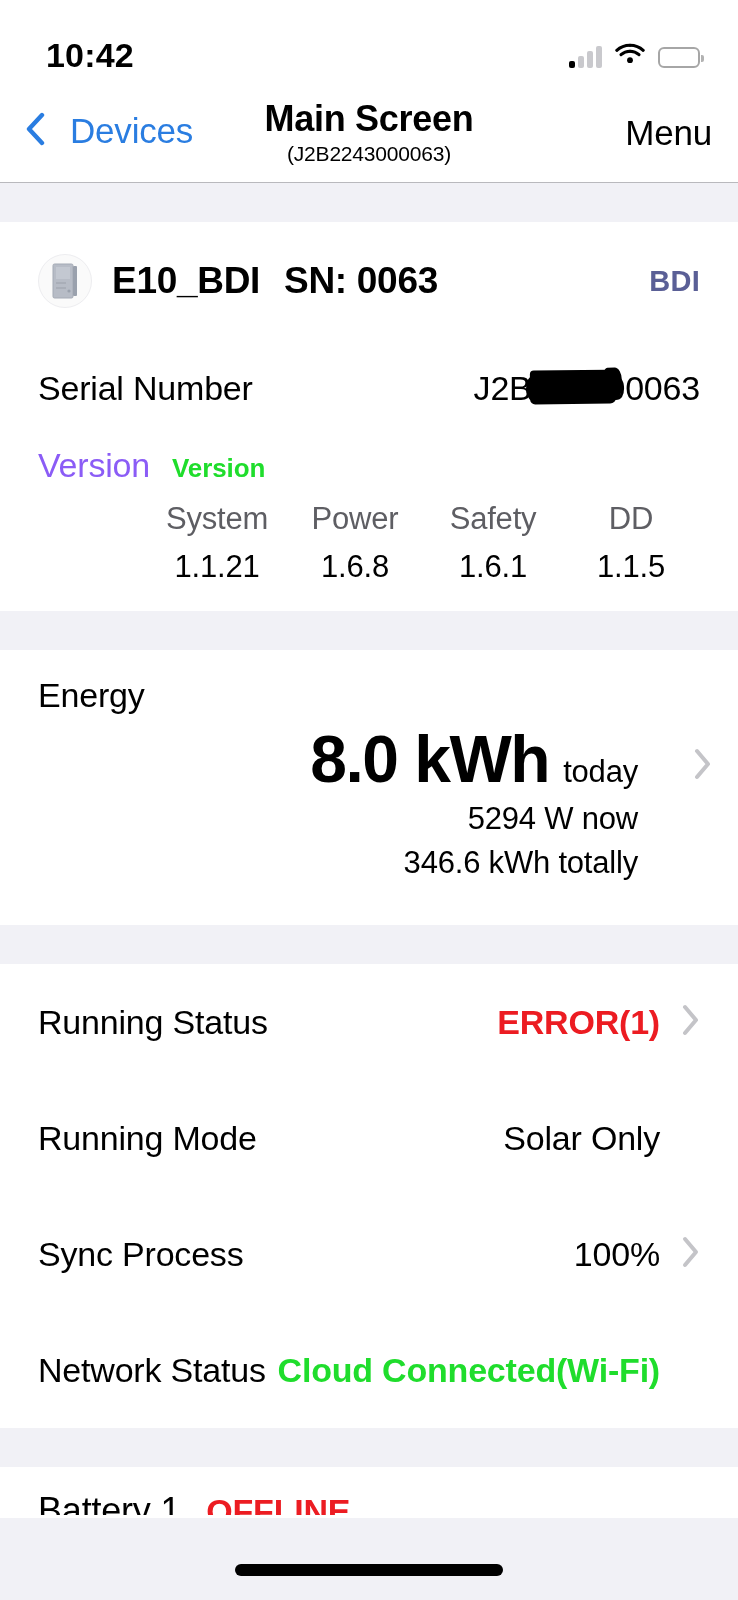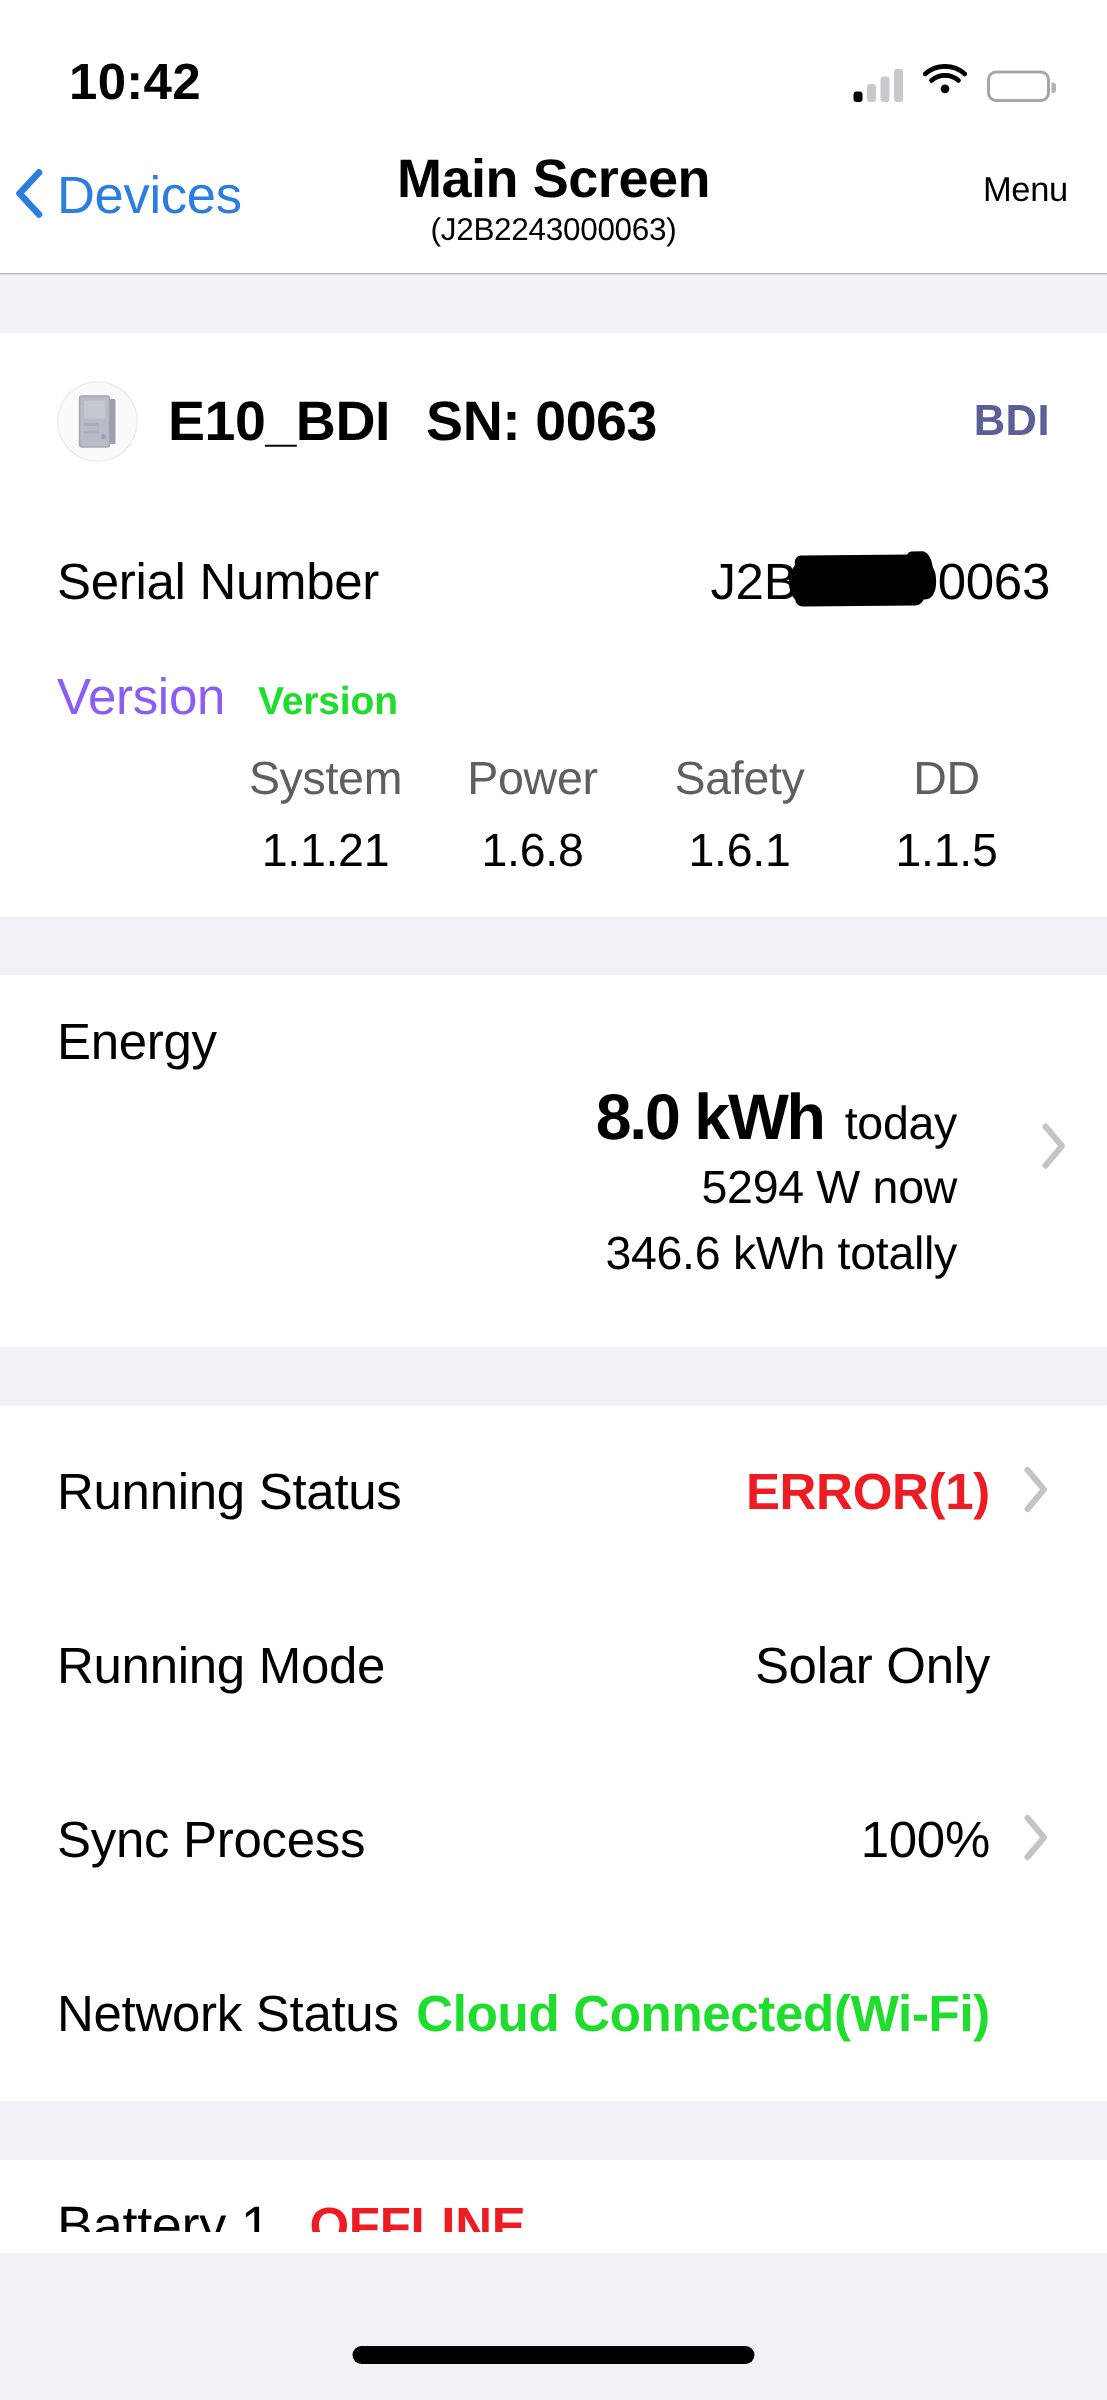--- a/index.html
+++ b/index.html
@@ -97,11 +97,11 @@
   }
   .nav-back {
     position: absolute;
-    left: 8px;
+    left: 24px;
     top: 16px;
     display: flex;
     align-items: center;
-    gap: 8px;
+    gap: 24px;
     color: #2a7de1;
   }
   .chev-left {

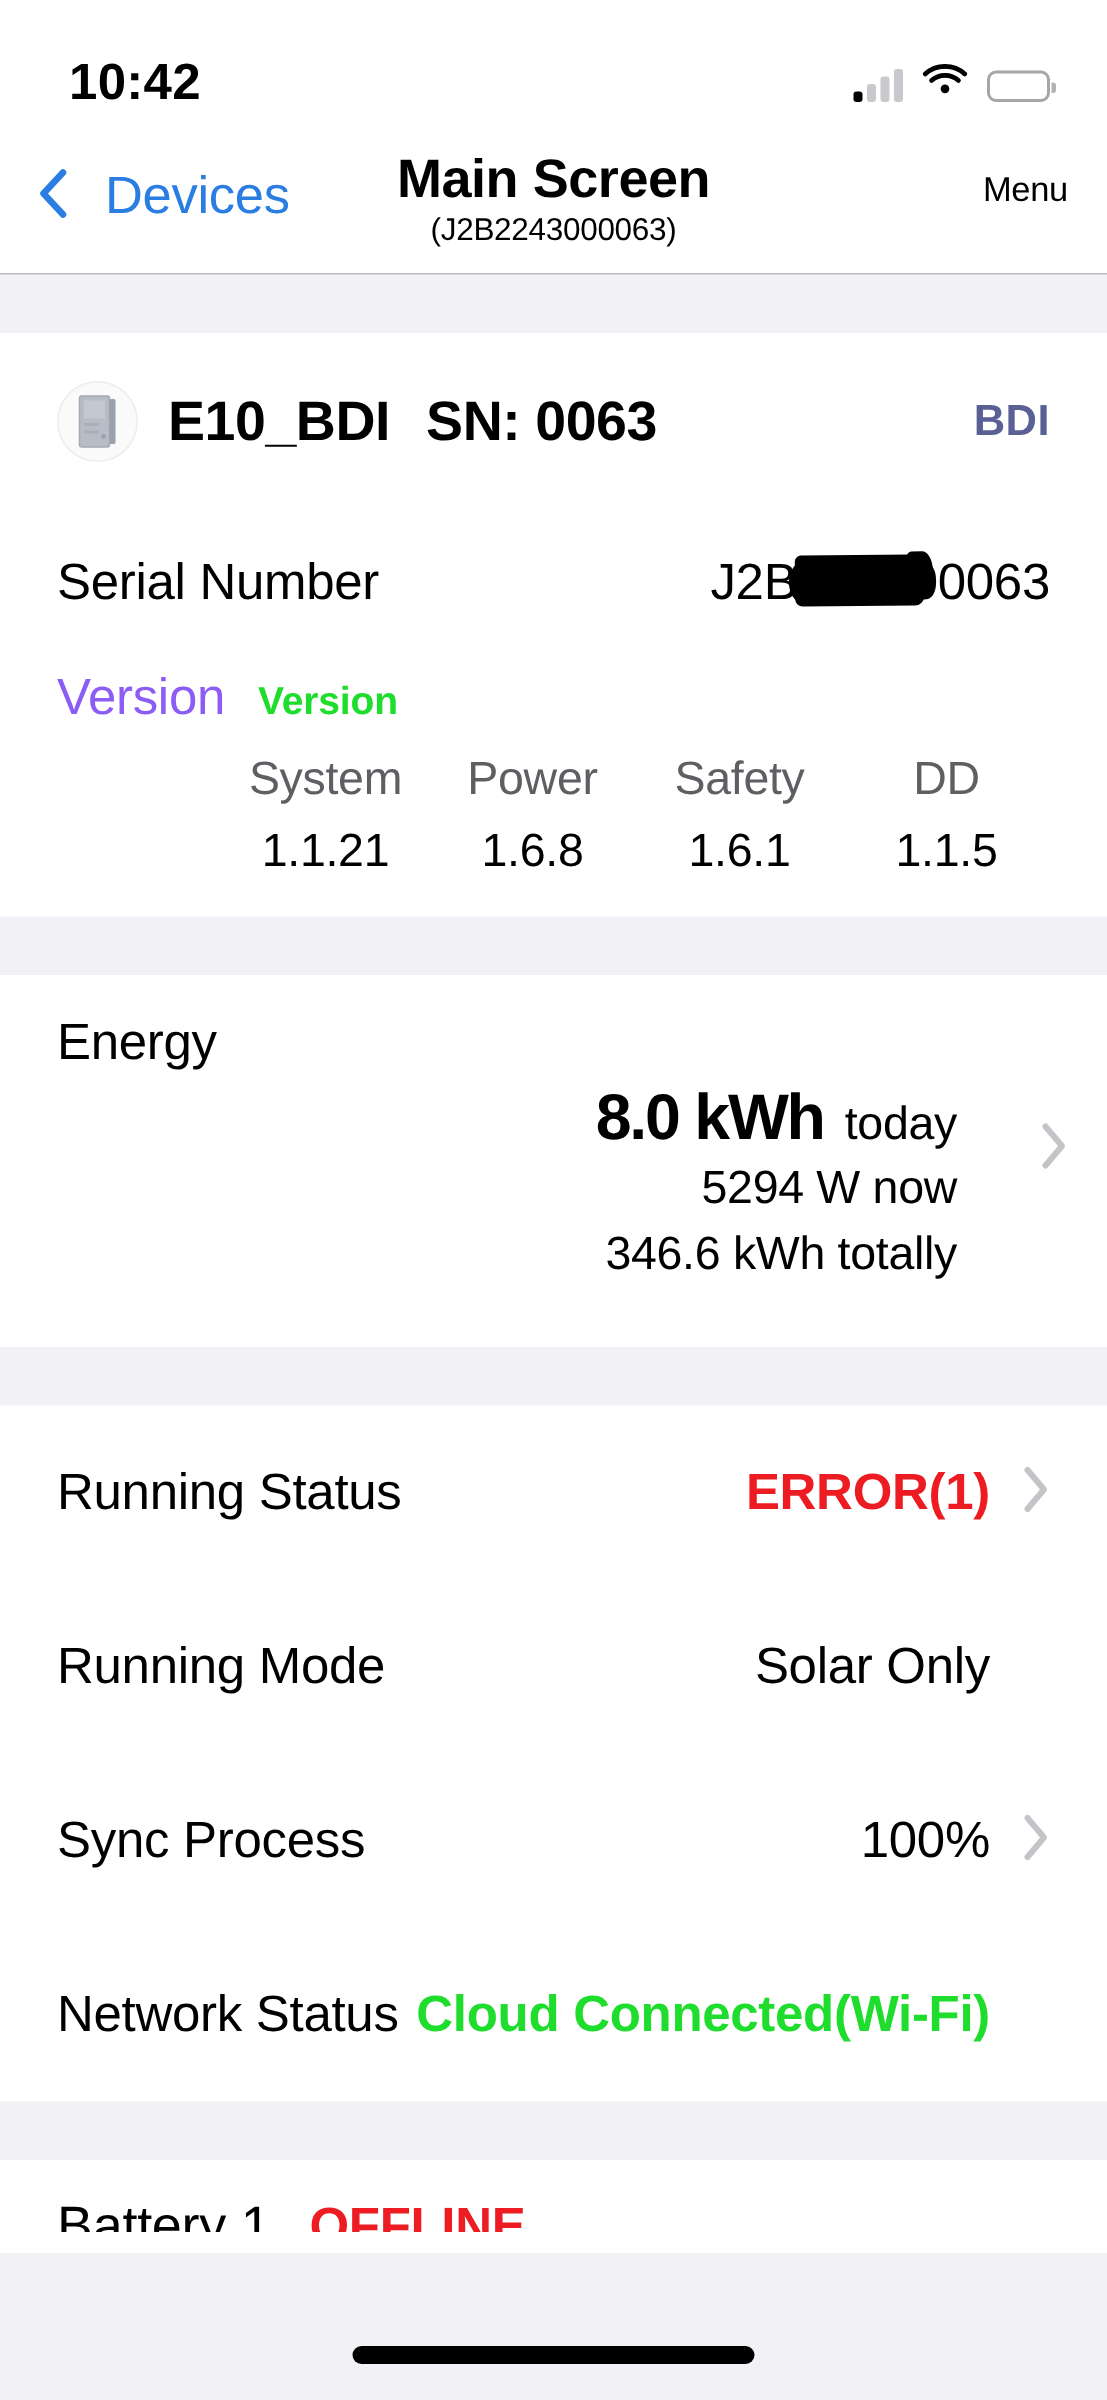--- a/index.html
+++ b/index.html
@@ -138,7 +138,7 @@
     position: absolute;
     right: 26px;
     top: 18px;
-    font-size: 23px;
+    font-size: 35px;
     color: #000;
     letter-spacing: -0.2px;
   }

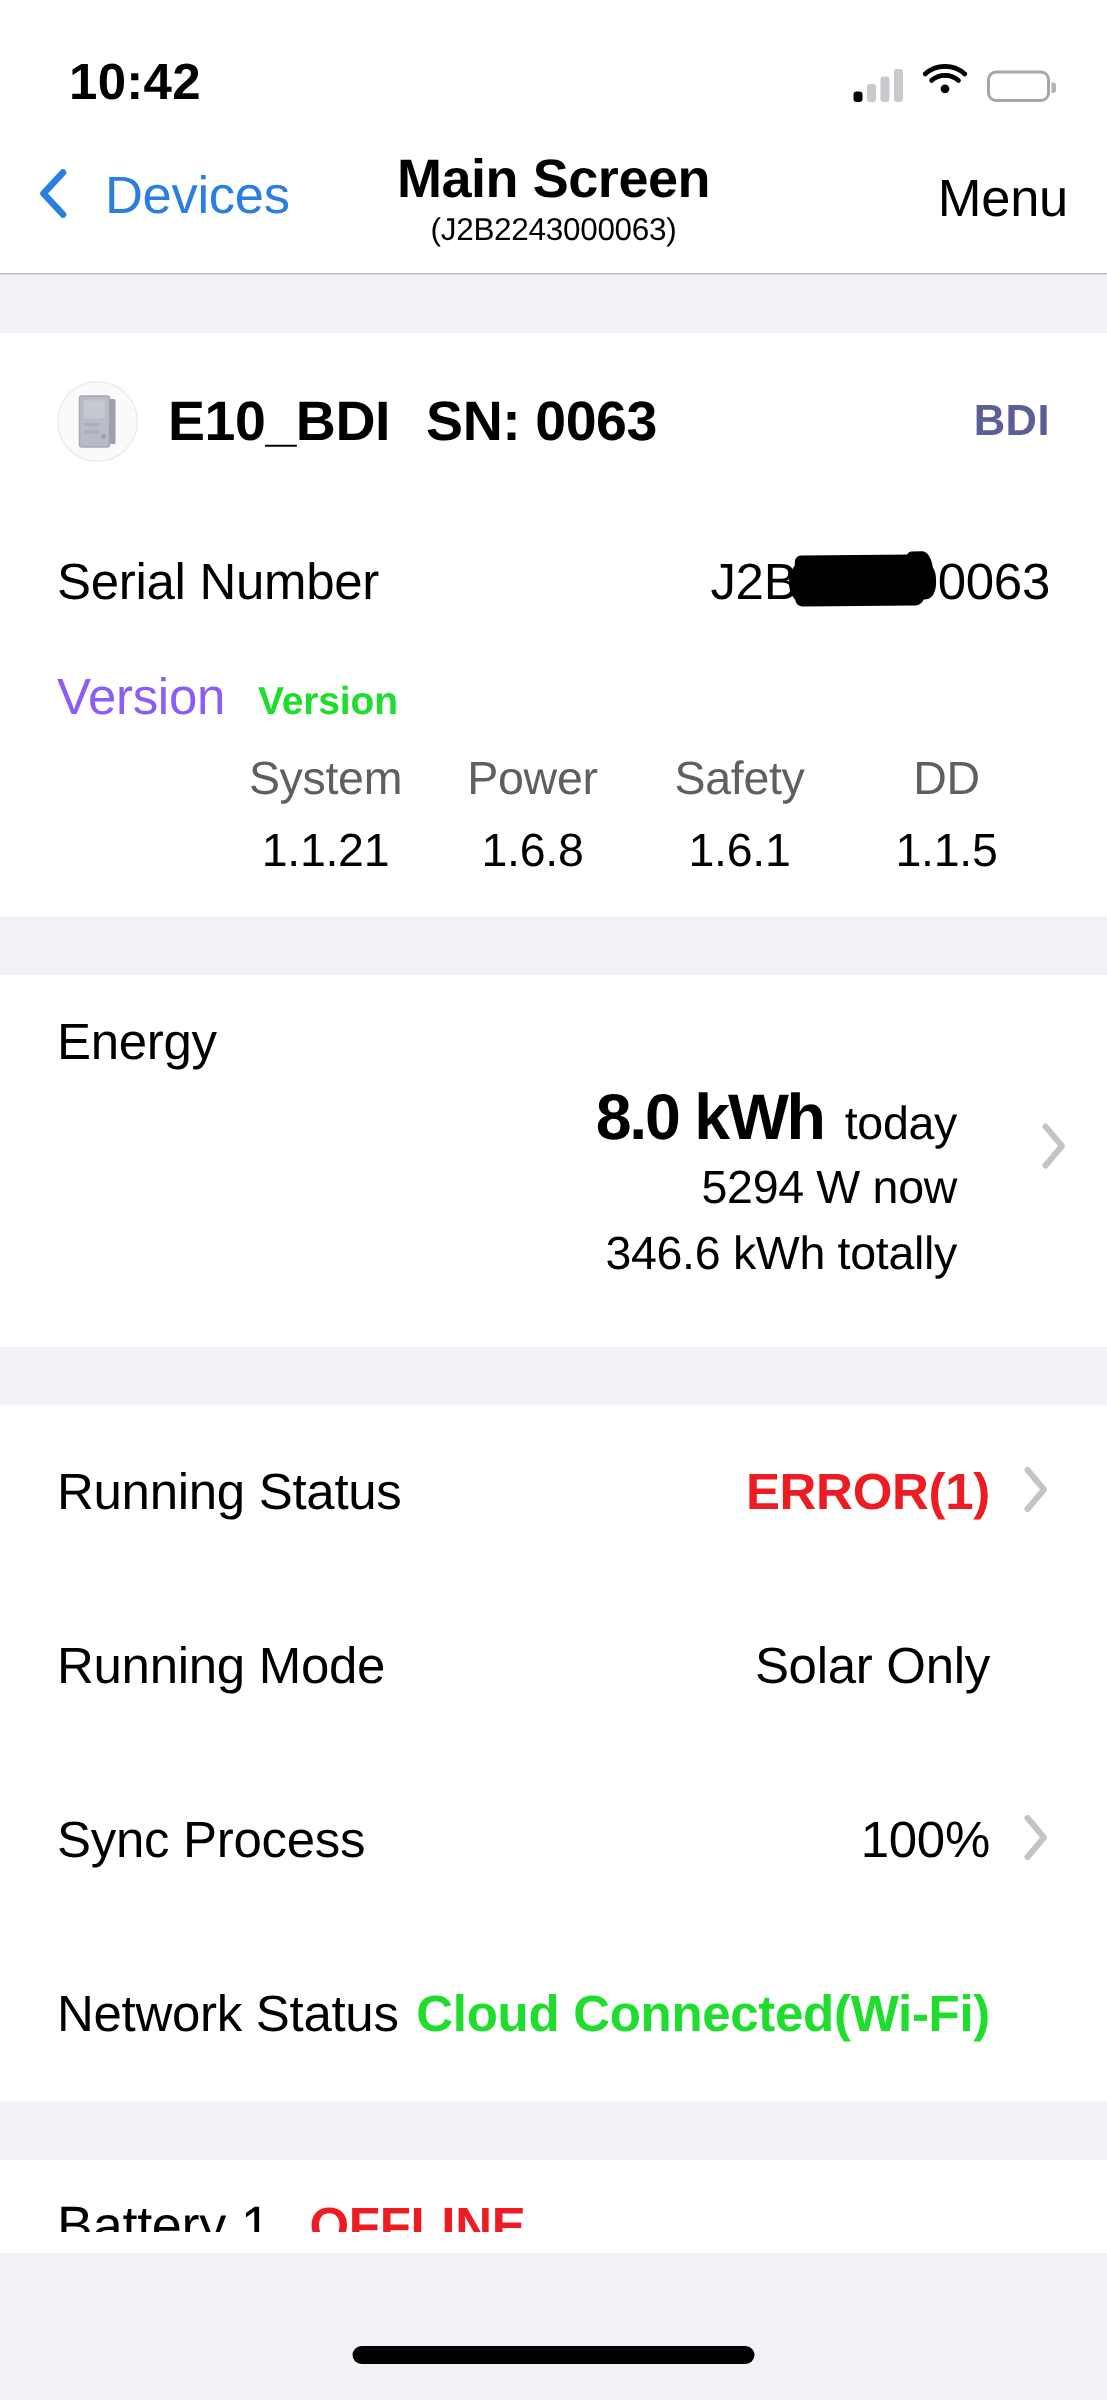--- a/index.html
+++ b/index.html
@@ -313,7 +313,7 @@
     margin-top: 6px;
   }
   .energy-big {
-    font-size: 43px;
+    font-size: 66px;
     font-weight: 700;
     color: #000;
     letter-spacing: -1.5px;

